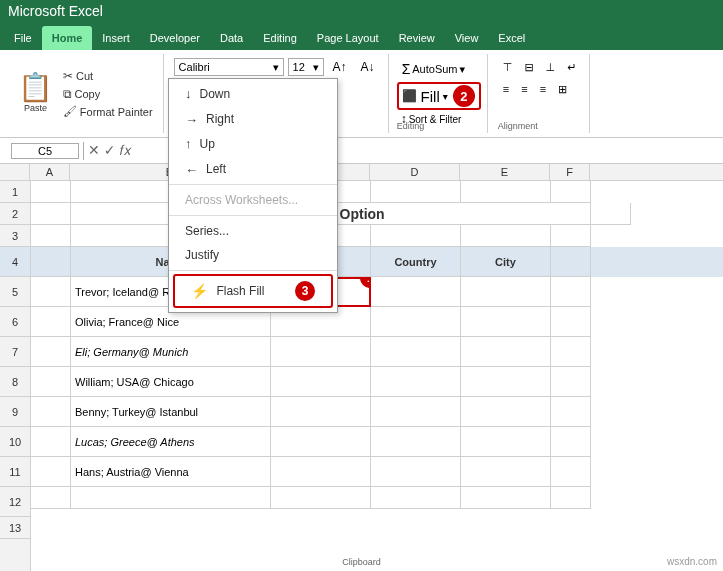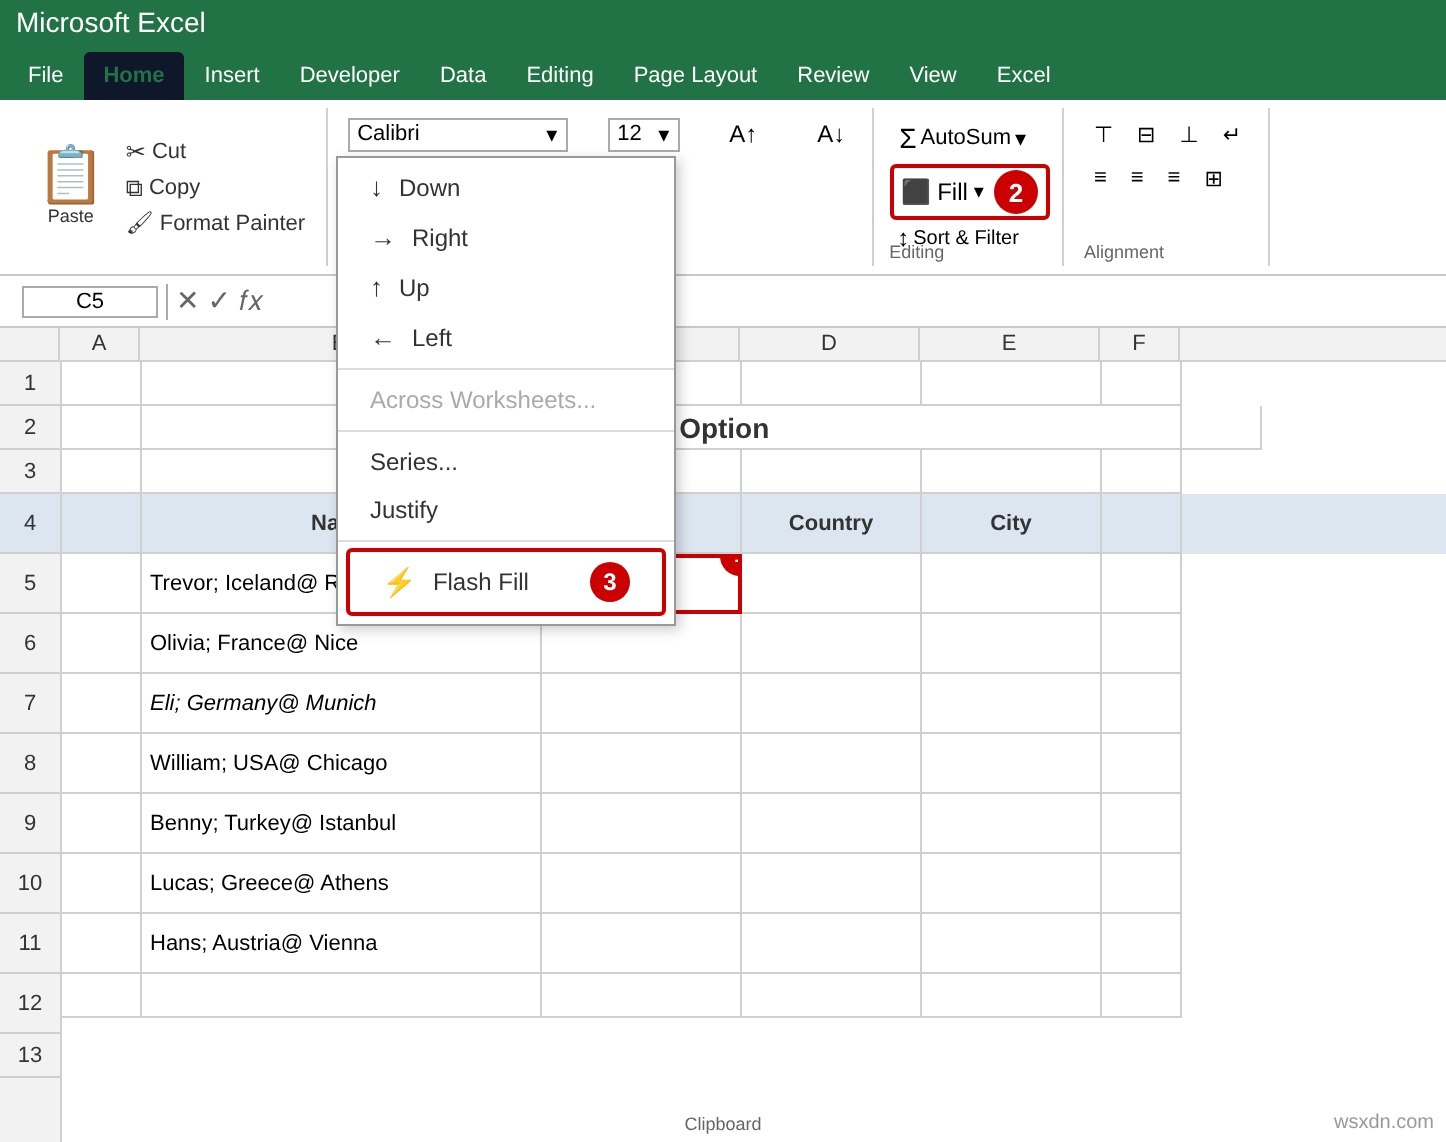--- a/index.html
+++ b/index.html
@@ -11,7 +11,7 @@
     
     .ribbon-tabs { background: #217346; display: flex; align-items: flex-end; padding-left: 4px; height: 28px; }
     .ribbon-tab { color: white; padding: 4px 10px; font-size: 11px; cursor: pointer; height: 24px; display: flex; align-items: center; }
-    .ribbon-tab.active { background: #0f172a; color: #217346; border-radius: 3px 3px 0 0; font-weight: 600; }
+    .ribbon-tab.active { background: #86efac; color: #217346; border-radius: 3px 3px 0 0; font-weight: 600; }
 
     
     .ribbon { background: white; border-bottom: 1px solid #c8c8c8; display: flex; align-items: stretch; padding: 4px 6px; height: 88px; gap: 2px; }

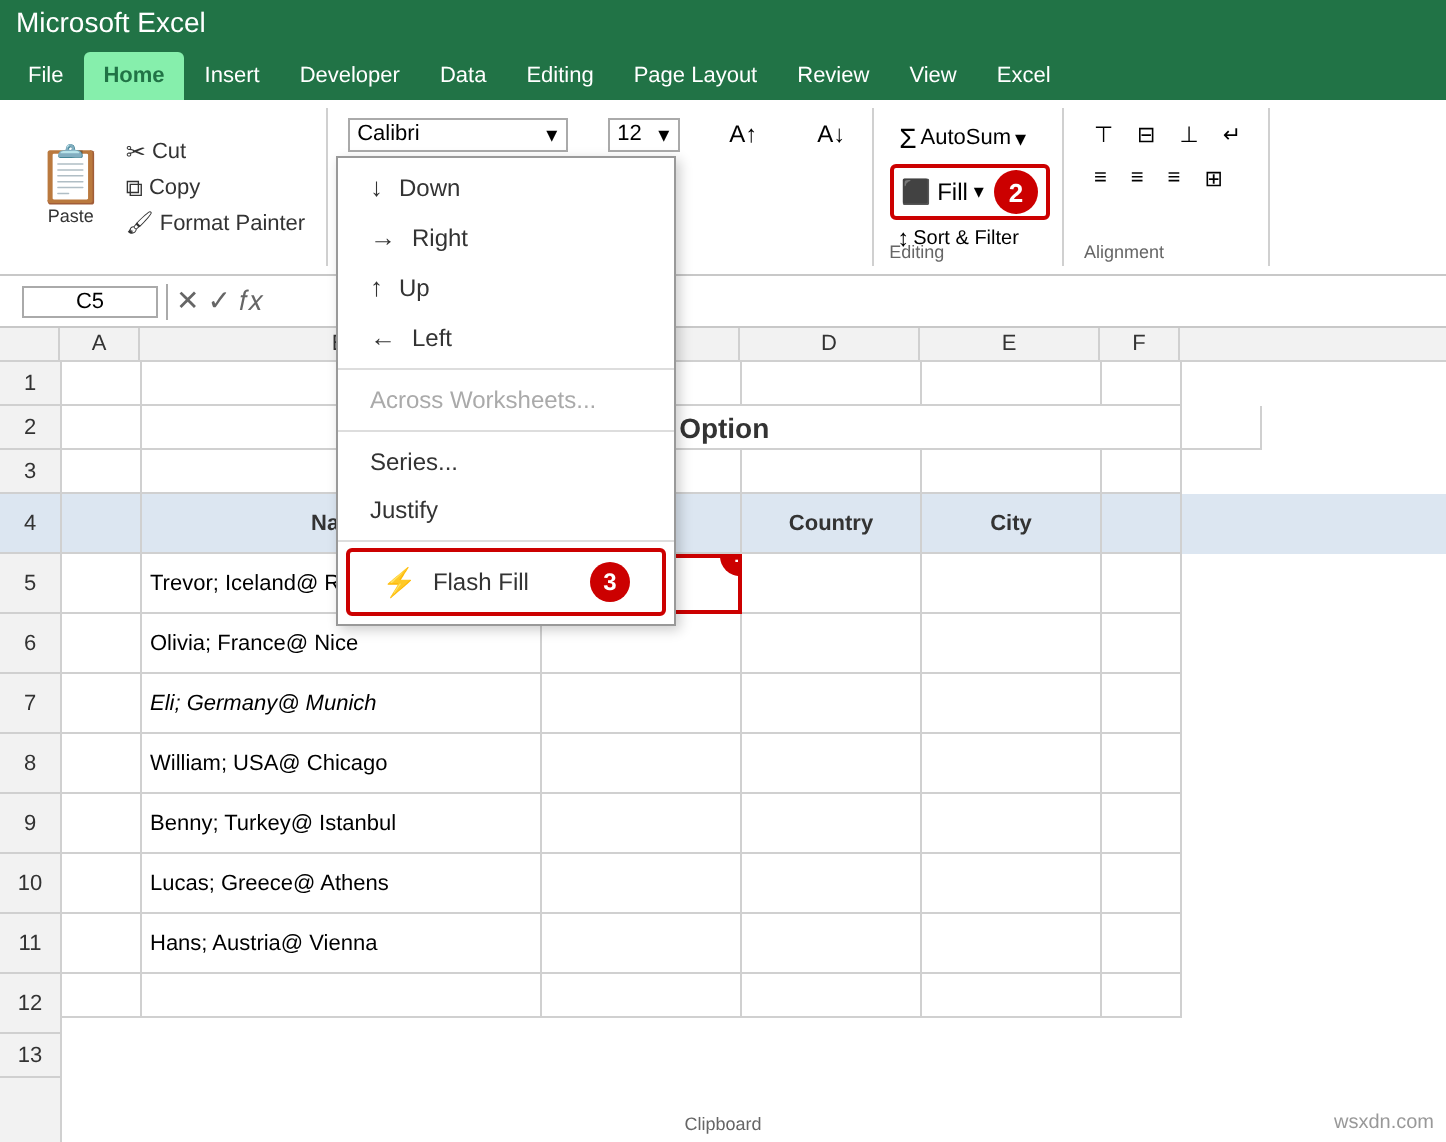--- a/index.html
+++ b/index.html
@@ -27,7 +27,7 @@
 
     
     .font-group { display: flex; flex-direction: column; padding: 4px 8px; border-right: 1px solid #d0d0d0; gap: 4px; }
-    .font-row1 { display: flex; align-items: center; gap: 20px; }
+    .font-row1 { display: flex; gap: 4px; }
     .font-name-box { border: 1px solid #aaa; padding: 1px 4px; font-size: 11px; width: 110px; display: flex; align-items: center; justify-content: space-between; cursor: pointer; }
     .font-size-box { border: 1px solid #aaa; padding: 1px 4px; font-size: 11px; width: 36px; display: flex; align-items: center; justify-content: space-between; cursor: pointer; }
     .font-row2 { display: flex; align-items: center; gap: 3px; }

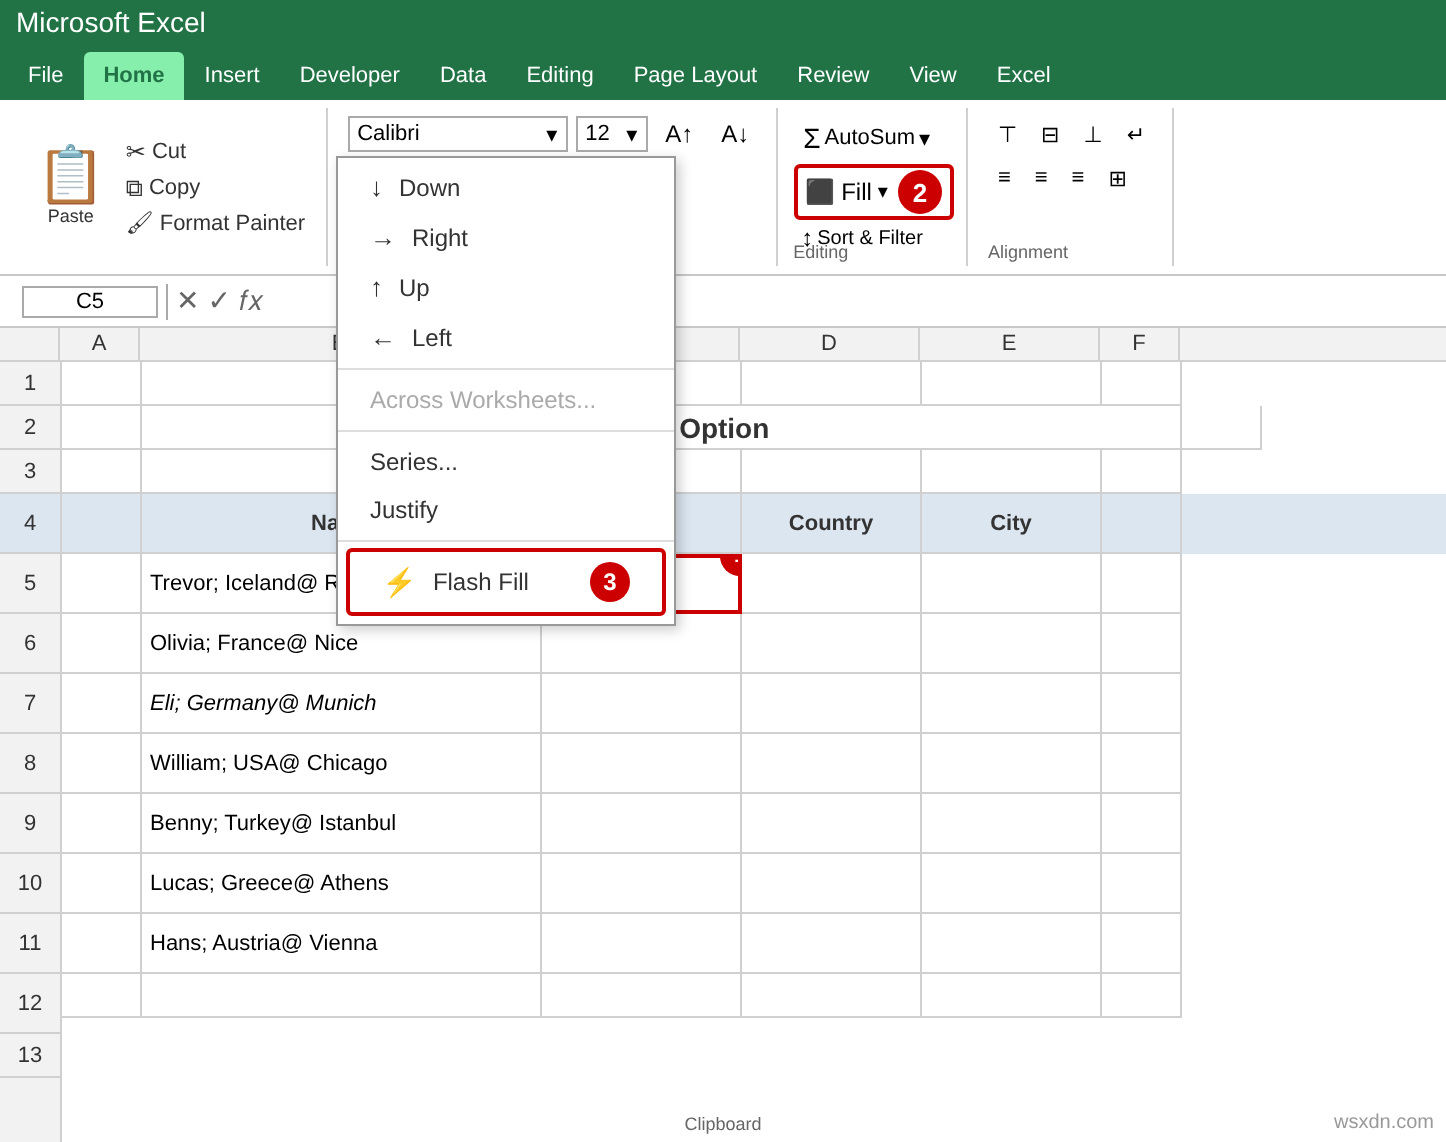--- a/index.html
+++ b/index.html
@@ -141,7 +141,7 @@
     </div>
     <div class="fill-btn" style="border: 2px solid #c00; border-radius:3px; padding:1px 4px; display:flex; align-items:center; gap:3px; margin-top:2px; cursor:pointer;">
       <span style="font-size:12px;">⬛</span>
-      <span style="font-size:12px;">Fill</span>
+      <span style="font-size:15px;">Fill</span>
       <span style="font-size:10px;">▾</span>
       <div class="num-badge" style="margin-left:2px;">2</div>
     </div>

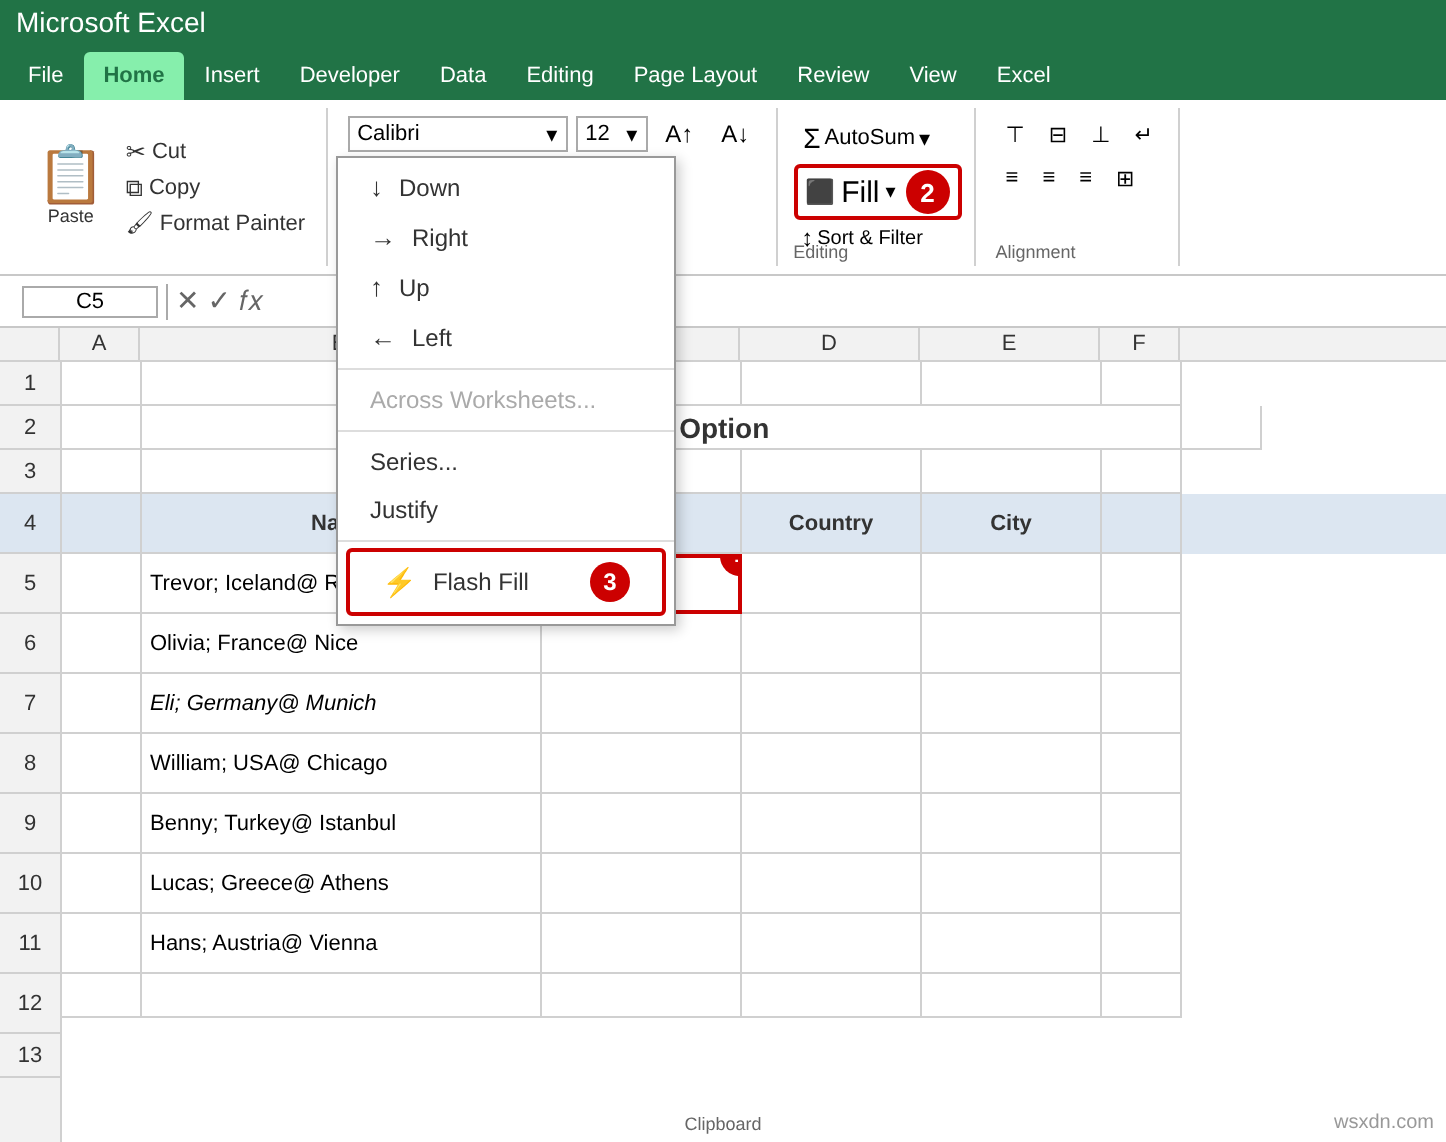--- a/index.html
+++ b/index.html
@@ -333,7 +333,7 @@
         <div class="cell" style="width:40px;"></div>
       </div>
 
-      <div style="display:flex; height:30px;">
+      <div style="display:flex; height:30px;font-style:italic;">
         <div class="cell" style="width:40px;"></div>
         <div class="cell" style="width:200px;">Lucas; Greece@ Athens</div>
         <div class="cell" style="width:100px;"></div>

